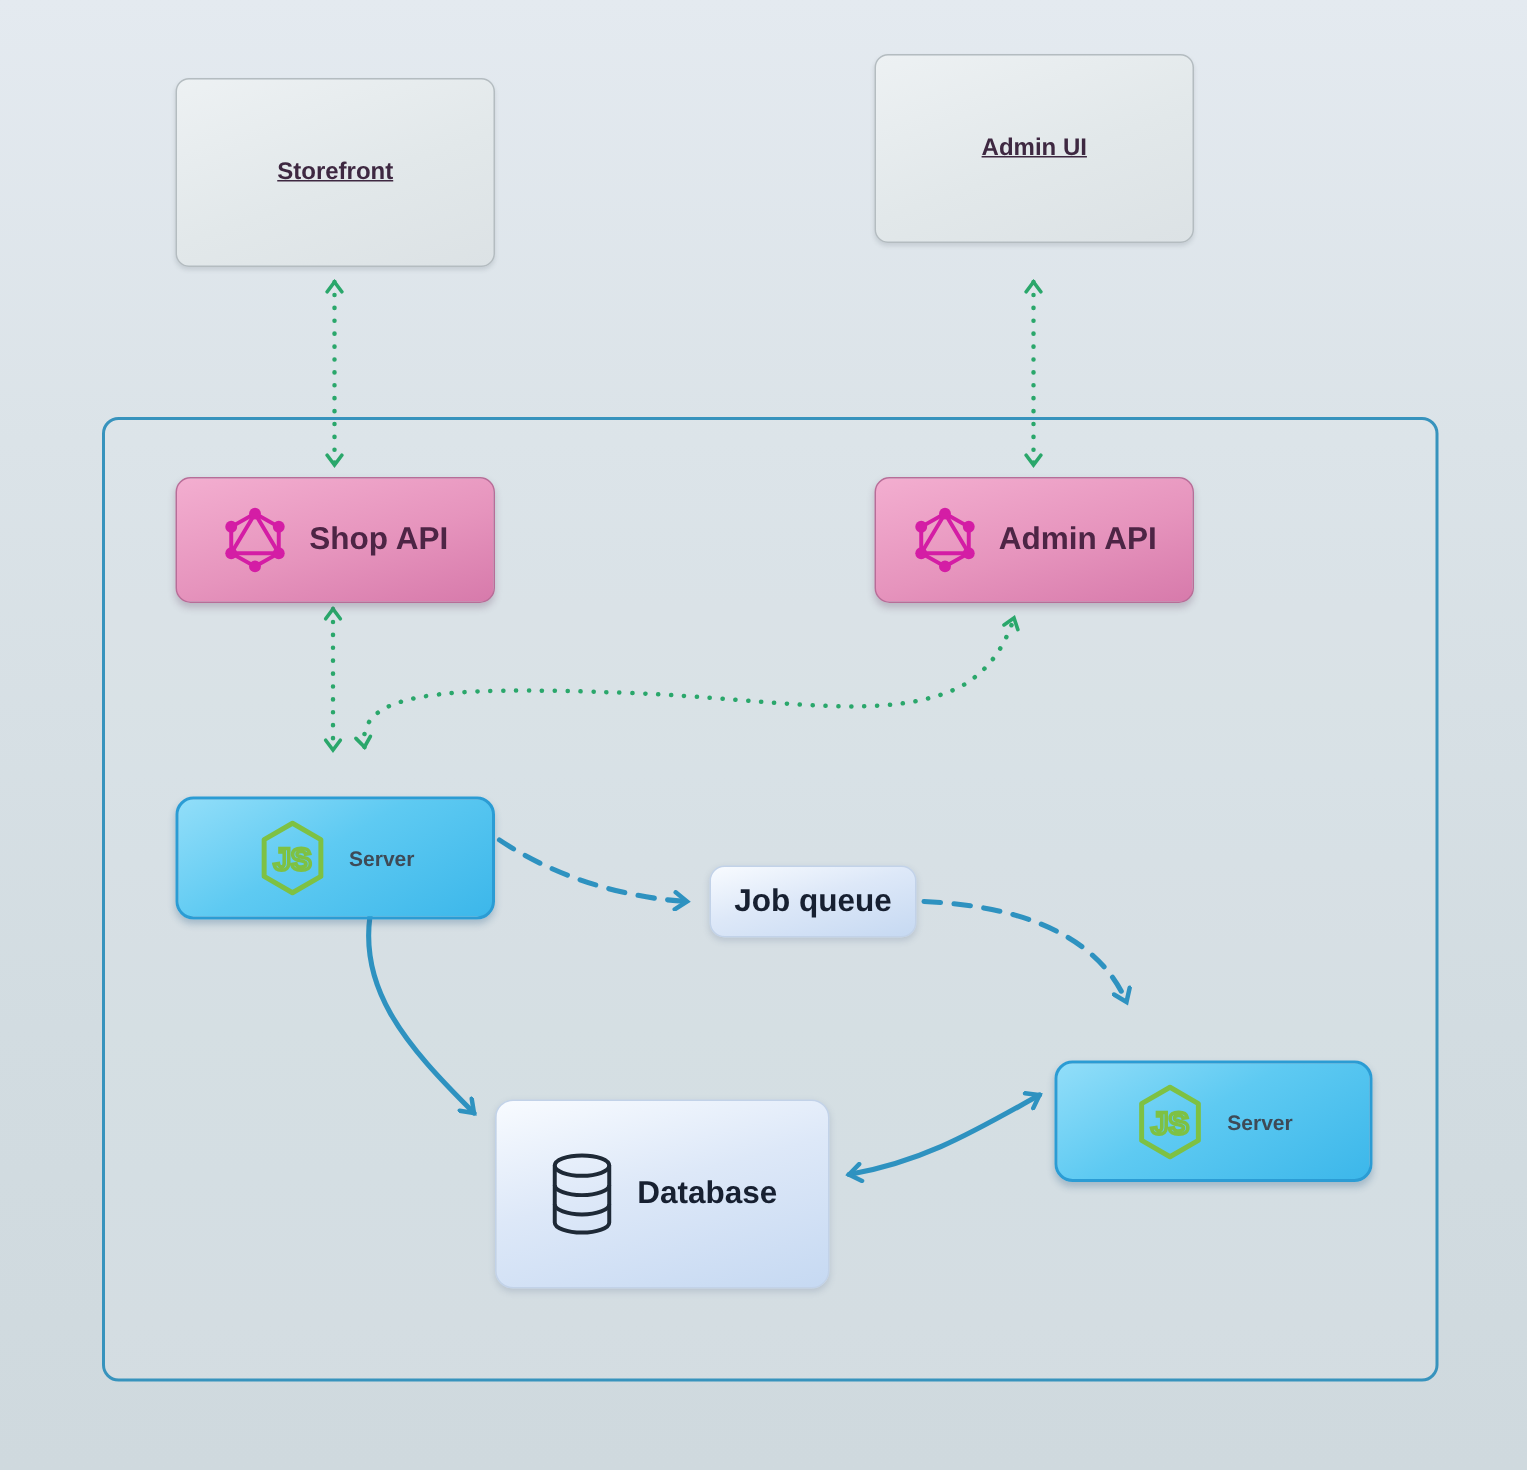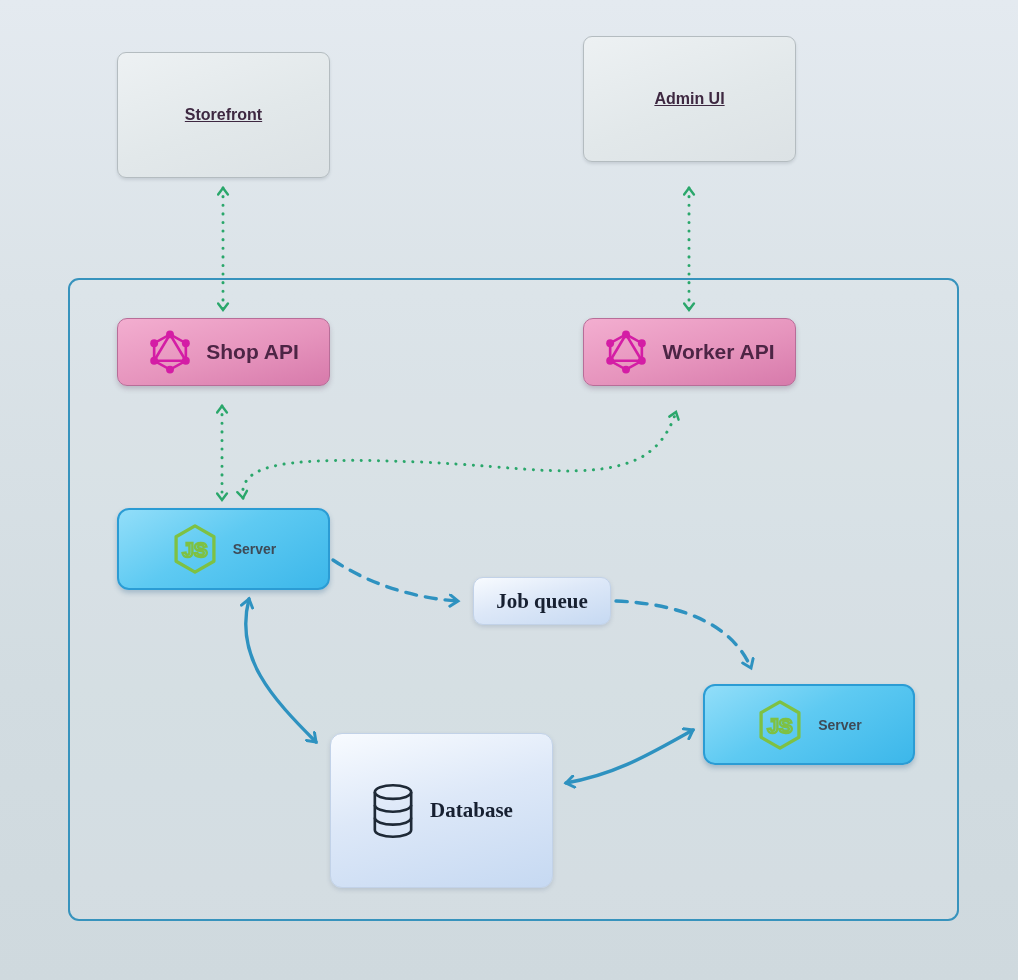--- a/index.html
+++ b/index.html
@@ -26,7 +26,7 @@
   .node.external .label{font-size:16px;color:#3e2841;text-decoration:underline;}
   
   .node.graphql{
-    width:213px;height:68px;border-radius:10px;
+    width:213px;height:84px;border-radius:10px;
     background:linear-gradient(165deg,#f3aed0 0%,#e694bd 55%,#d77aab 100%);
     border:1.5px solid #b86d98;
     box-shadow:0 3px 5px rgba(90,60,90,.25);

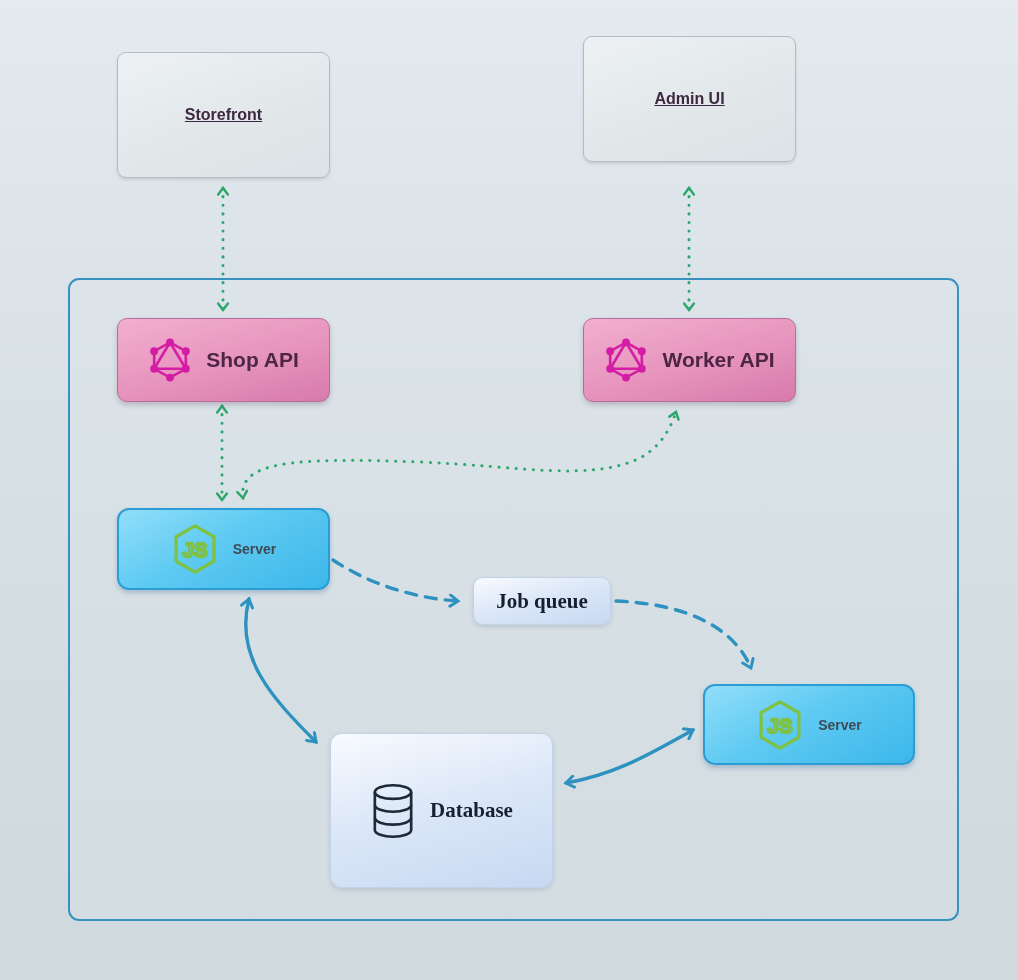--- a/index.html
+++ b/index.html
@@ -140,7 +140,7 @@
         </g>
       </svg>
     </span>
-    <span class="label">Worker API</span>
+    <span class="label">Admin API</span>
   </div>
 
   <div class="node nodebox" id="server">

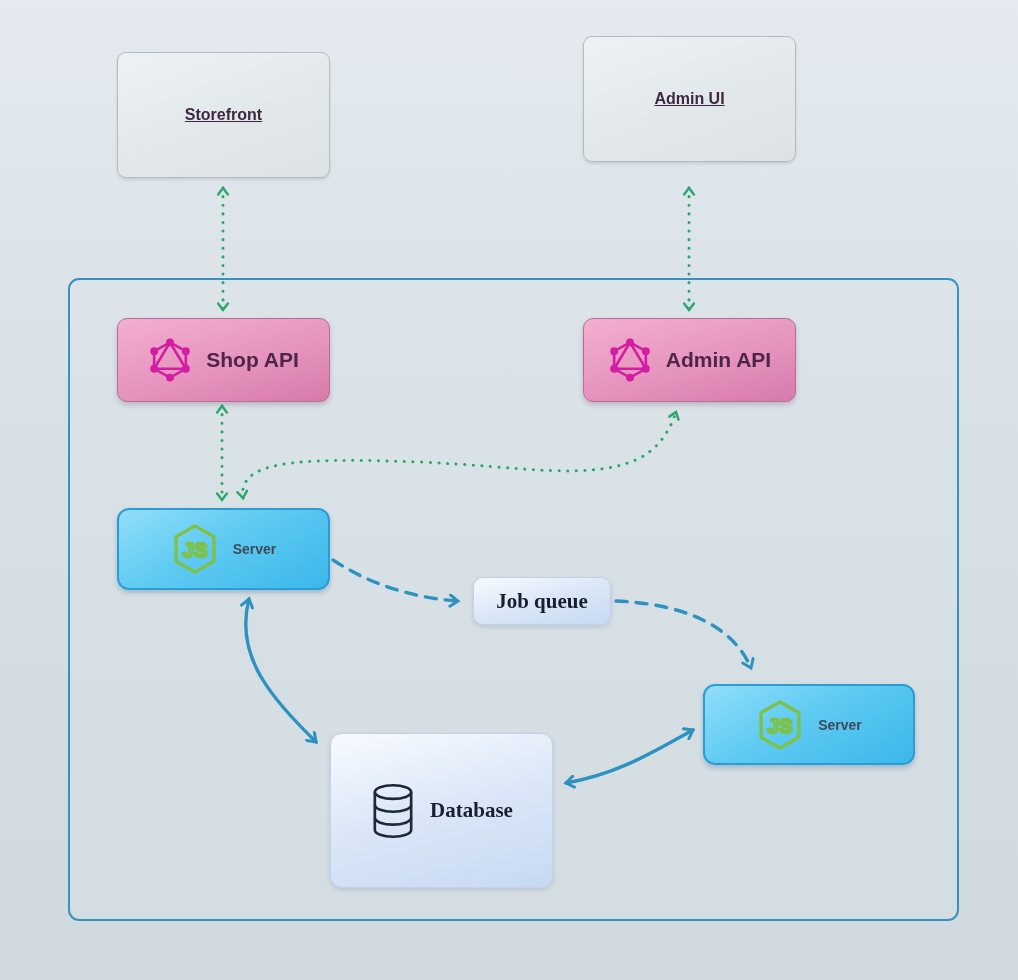--- a/index.html
+++ b/index.html
@@ -39,6 +39,7 @@
     background:linear-gradient(150deg,#92def9 0%,#5ecaf2 45%,#3cb7ea 100%);
     border:2px solid #2b9cd4;
     box-shadow:0 3px 5px rgba(50,100,140,.3);
+    margin-top:23px;
   }
   .node.nodebox .label{font-size:14px;color:#3e4a56;}
   

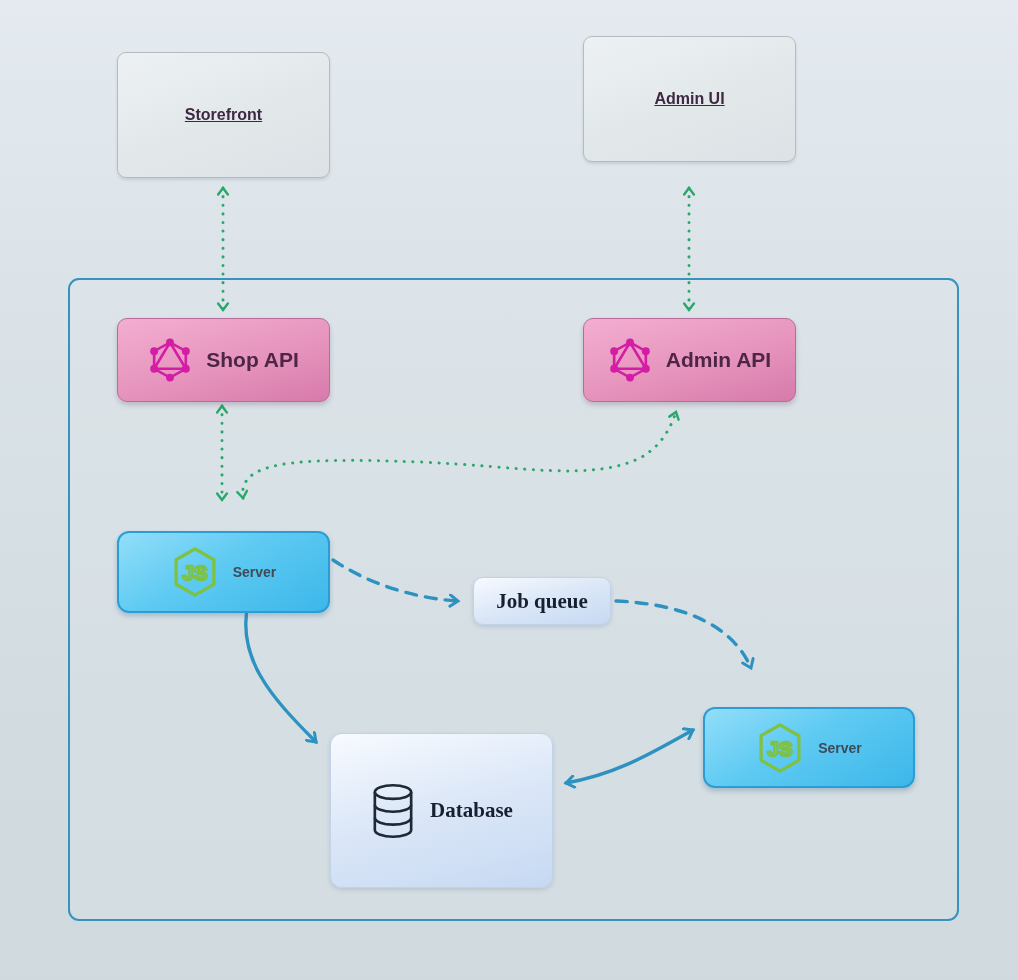--- a/index.html
+++ b/index.html
@@ -47,7 +47,6 @@
     background:linear-gradient(165deg,#f8fbff 0%,#dde8f8 45%,#c6d9f2 100%);
     border:1px solid #c2d2e8;
     box-shadow:0 2px 4px rgba(90,110,140,.22);
-    font-family:Liberation Serif, serif;
   }
   .node.lightbox .label{color:#172031;}
   #storefront{left:117px;top:52px;}

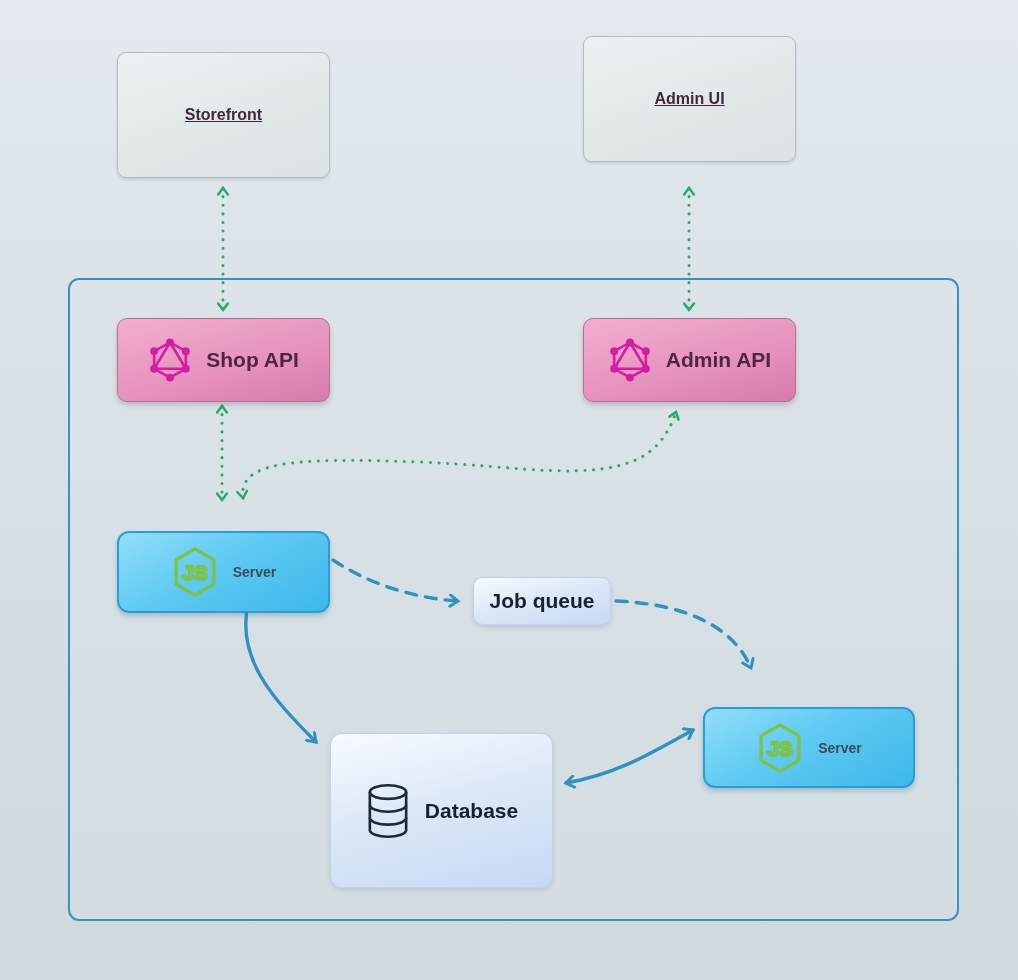--- a/index.html
+++ b/index.html
@@ -62,7 +62,7 @@
   #job-queue{left:473px;top:577px;width:138px;height:48px;border-radius:10px;}
   #job-queue .label{font-size:21px;}
   #worker{left:703px;top:684px;width:212px;height:81px;}
-  #database{left:330px;top:733px;width:223px;height:155px;border-radius:12px;text-align:right;}
+  #database{left:330px;top:733px;width:223px;height:126px;border-radius:12px;text-align:right;}
   #database .label{font-size:21px;}
   .icon{display:flex;align-items:center;justify-content:center;flex:0 0 auto;}
 </style>

